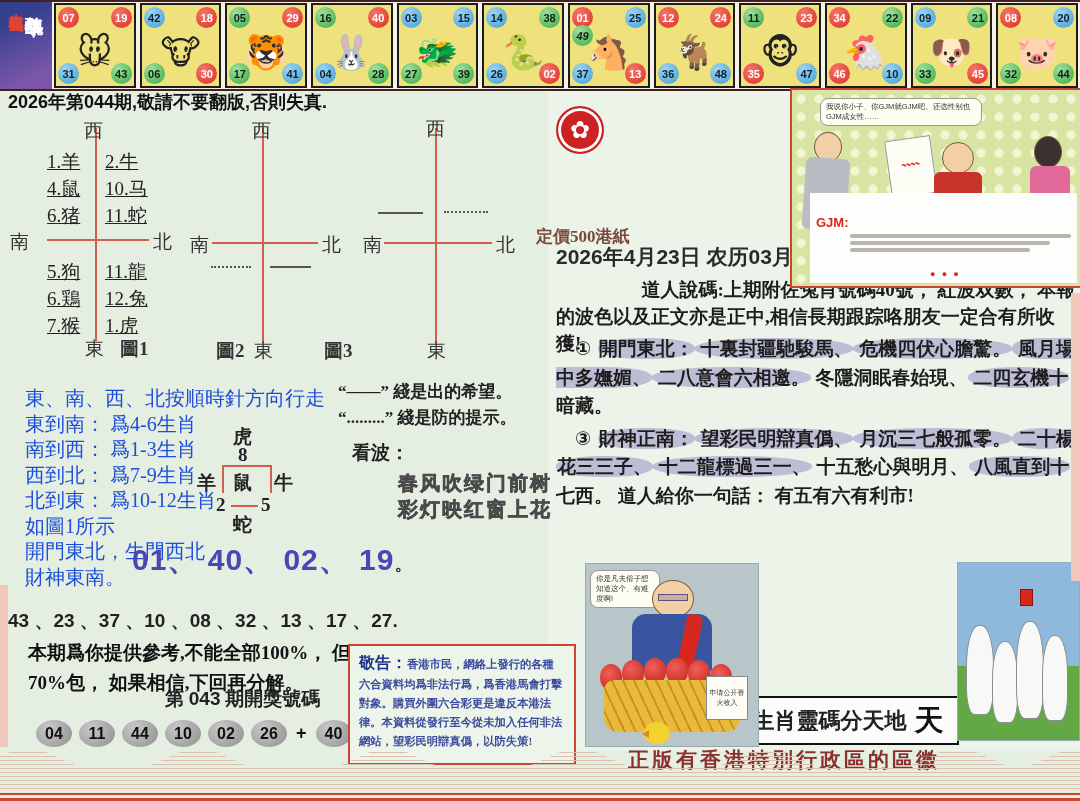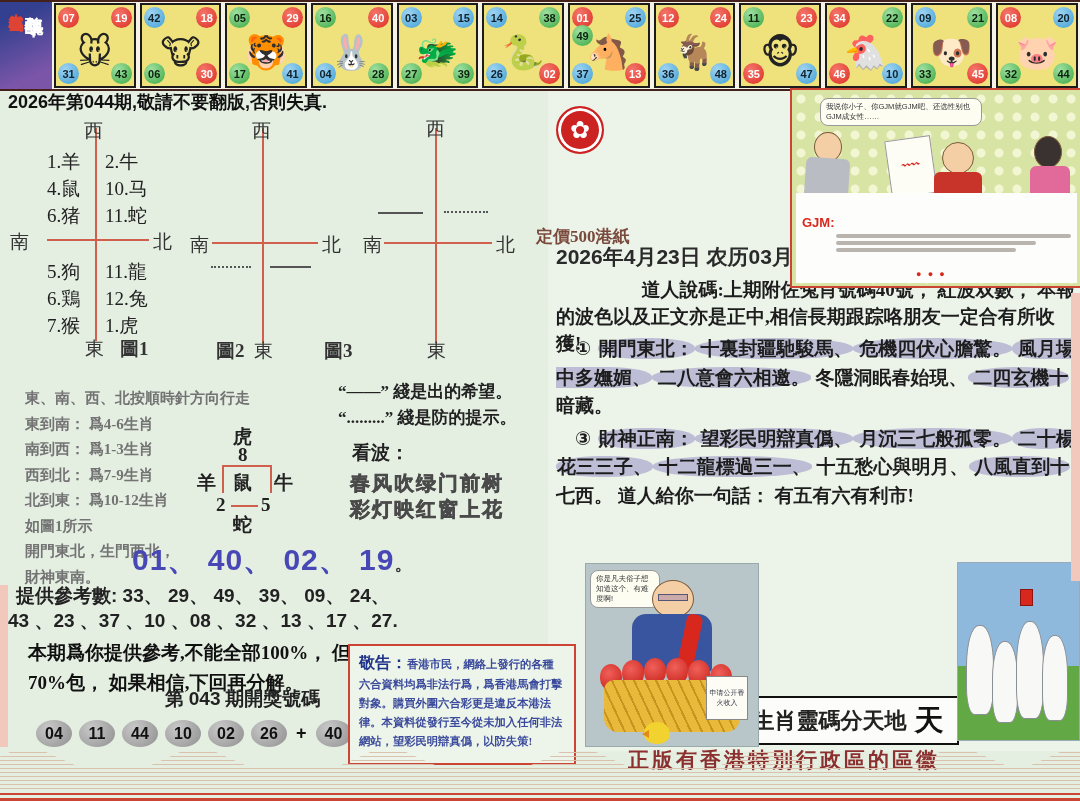--- a/index.html
+++ b/index.html
@@ -25,7 +25,7 @@
   .ball.blue{background:radial-gradient(circle at 35% 30%,#9fd4f2,#3f9fd6);color:#10222e;}
   .ball.green{background:radial-gradient(circle at 35% 30%,#9fe0a0,#3aa843);color:#0d230f;}
   .p-tl{top:2px;left:2px;} .p-tr{top:2px;right:2px;} .p-bl{bottom:2px;left:2px;}
-  .p-br{bottom:2px;right:2px;} .p-ml{top:20px;left:2px;}
+  .p-br{bottom:2px;right:2px;} .p-ml{top:20px;left:2px;font-style:italic;}
 
   
   #issue-note{left:8px;top:90px;font:bold 18px "Liberation Sans","DejaVu Sans",sans-serif;color:#111;}

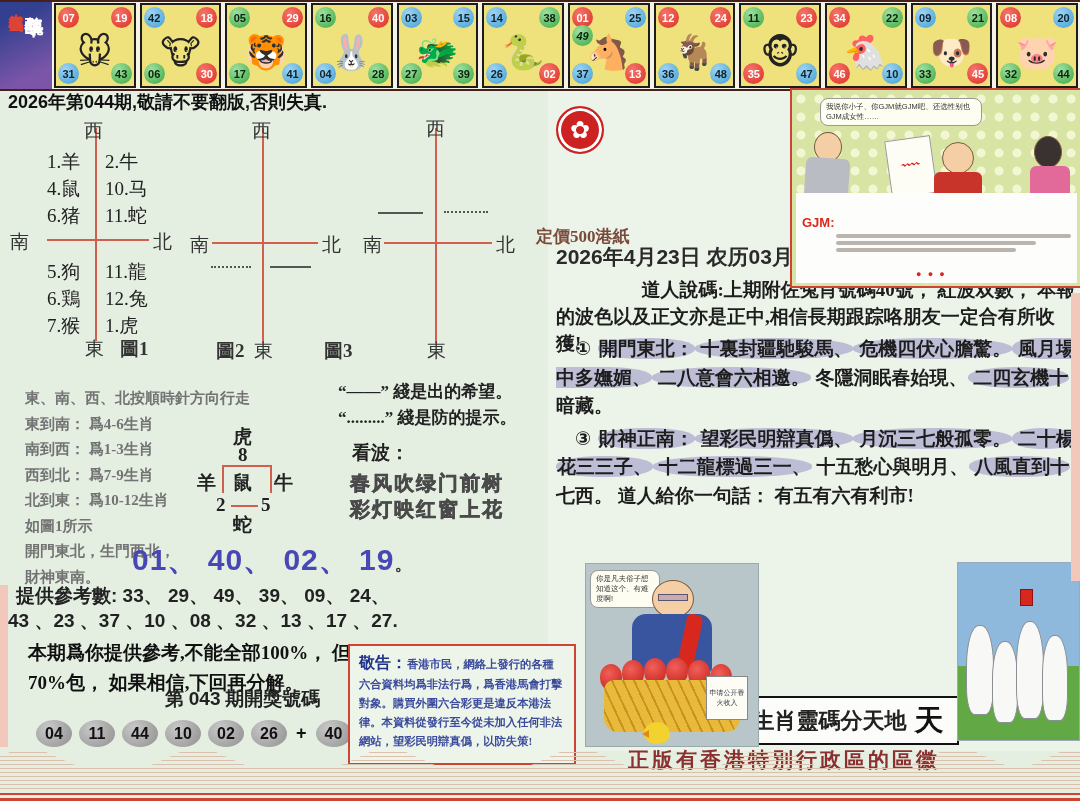--- a/index.html
+++ b/index.html
@@ -34,7 +34,7 @@
   .cline{background:#d05f4e;}
   .dir{font-size:19px;color:#333;}
   .dlabel{font-size:19px;font-weight:bold;color:#333;}
-  .qlist div{font-size:19px;line-height:27px;color:#222;}
+  .qlist div{font-size:19px;line-height:27px;color:#222;text-decoration:underline;}
   .mark-solid{height:2px;background:#555;}
   .mark-dashed{border-top:2px dotted #555;height:0;}
 

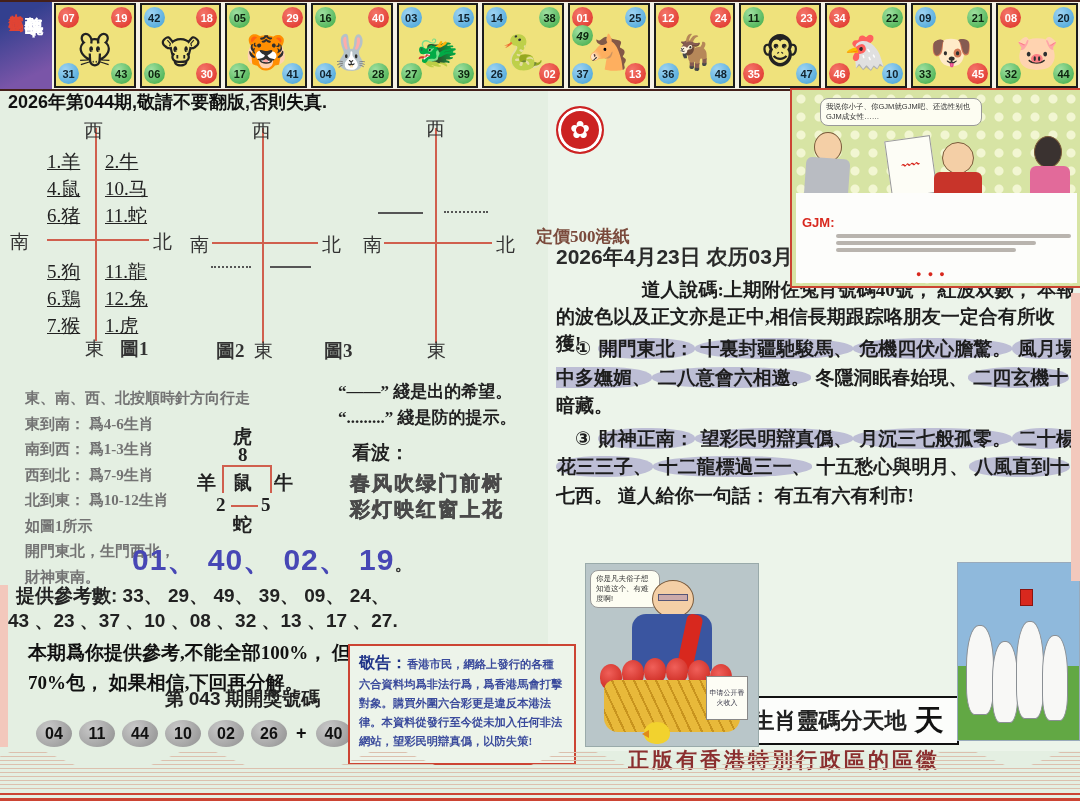--- a/index.html
+++ b/index.html
@@ -85,7 +85,7 @@
   .bubble{position:absolute;background:#fdfdf2;border:1px solid #999;border-radius:8px;
           font-size:7.5px;line-height:1.35;color:#333;padding:3px 5px;
           font-family:"Liberation Sans","DejaVu Sans",sans-serif;}
-  .cap{position:absolute;left:4px;right:4px;bottom:3px;height:50px;background:#fdfdfb;padding:20px 6px;}
+  .cap{position:absolute;left:18px;right:4px;bottom:3px;height:50px;background:#fdfdfb;padding:20px 6px;}
   .cap .gjm{color:#d8281e;font:bold 13px "Liberation Sans","DejaVu Sans",sans-serif;}
   .capbar{height:4px;background:#b9b4ae;margin:3px 0 0 34px;border-radius:2px;}
   .capbar.b2{margin-left:34px;width:200px;} .capbar.b3{margin-left:34px;width:180px;}

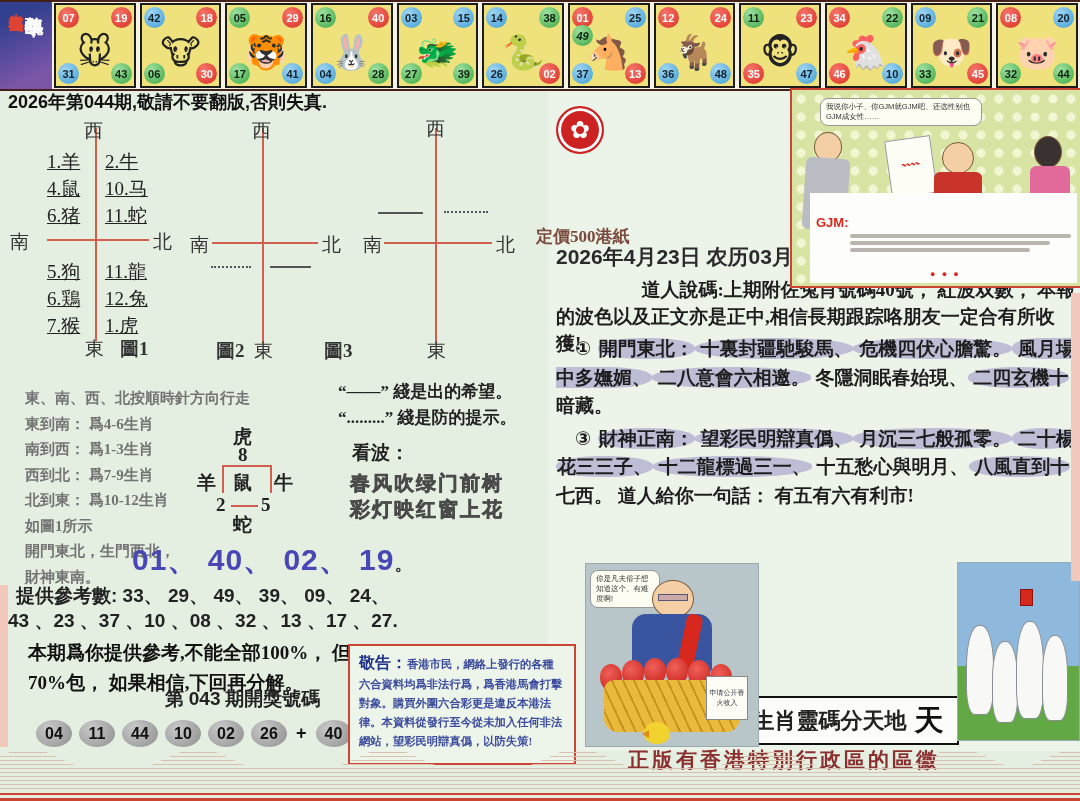--- a/index.html
+++ b/index.html
@@ -40,7 +40,7 @@
 
   
   #walk-rules{left:25px;top:386px;width:320px;}
-  #walk-rules div{font-size:15px;line-height:25.5px;font-weight:700;color:#737373;}
+  #walk-rules div{font-size:20px;line-height:25.5px;font-weight:400;color:#1d4ed8;}
   .mini{font-size:19px;font-weight:600;color:#222;}
   #main-numbers{left:132px;top:540px;font:bold 30px "Liberation Sans","DejaVu Sans",sans-serif;
                 color:#4747b5;letter-spacing:1px;}

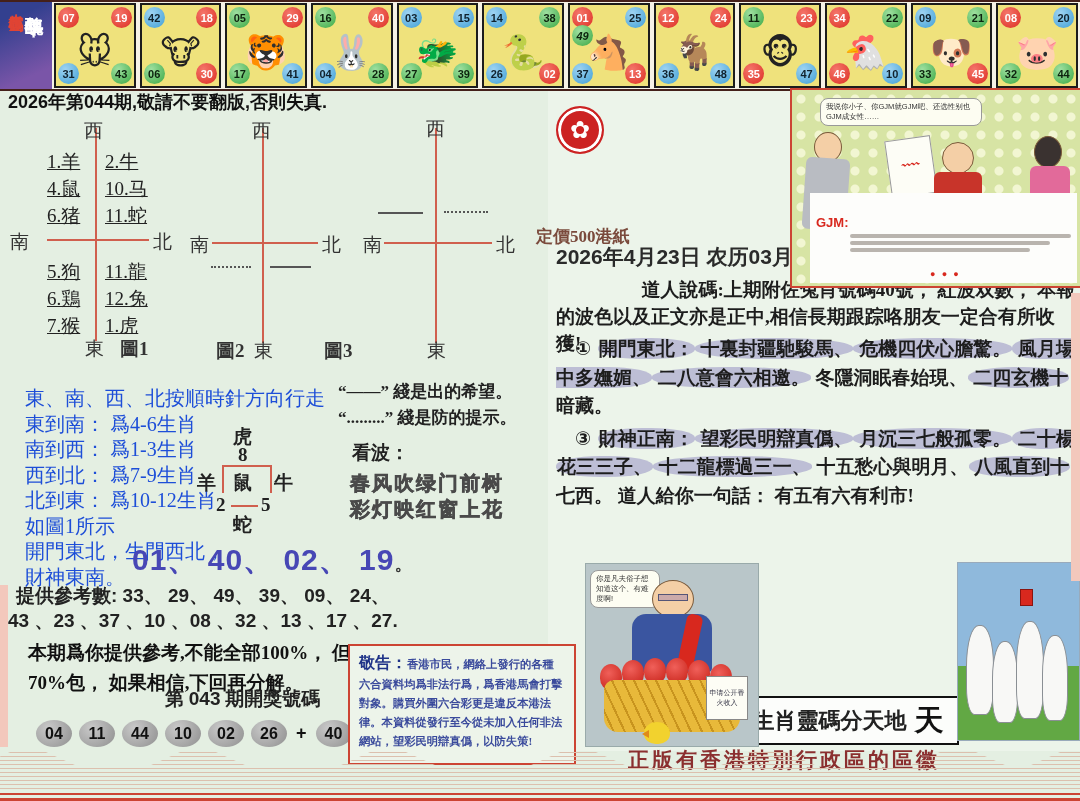--- a/index.html
+++ b/index.html
@@ -57,7 +57,7 @@
 
   
   .legend{font-size:17px;font-weight:600;color:#222;}
-  .poem{font:bold 20px "Liberation Sans","DejaVu Sans",sans-serif;color:#4a4a4a;letter-spacing:2px;
+  .poem{font:bold 20px "Liberation Sans","DejaVu Sans",sans-serif;color:#4a4a4a;letter-spacing:2px;margin-left:48px;
         -webkit-text-stroke:0.6px #4a4a4a;}
   
   #notice{left:348px;top:644px;width:206px;height:103px;border:2px solid #cc4433;background:#edf4ea;

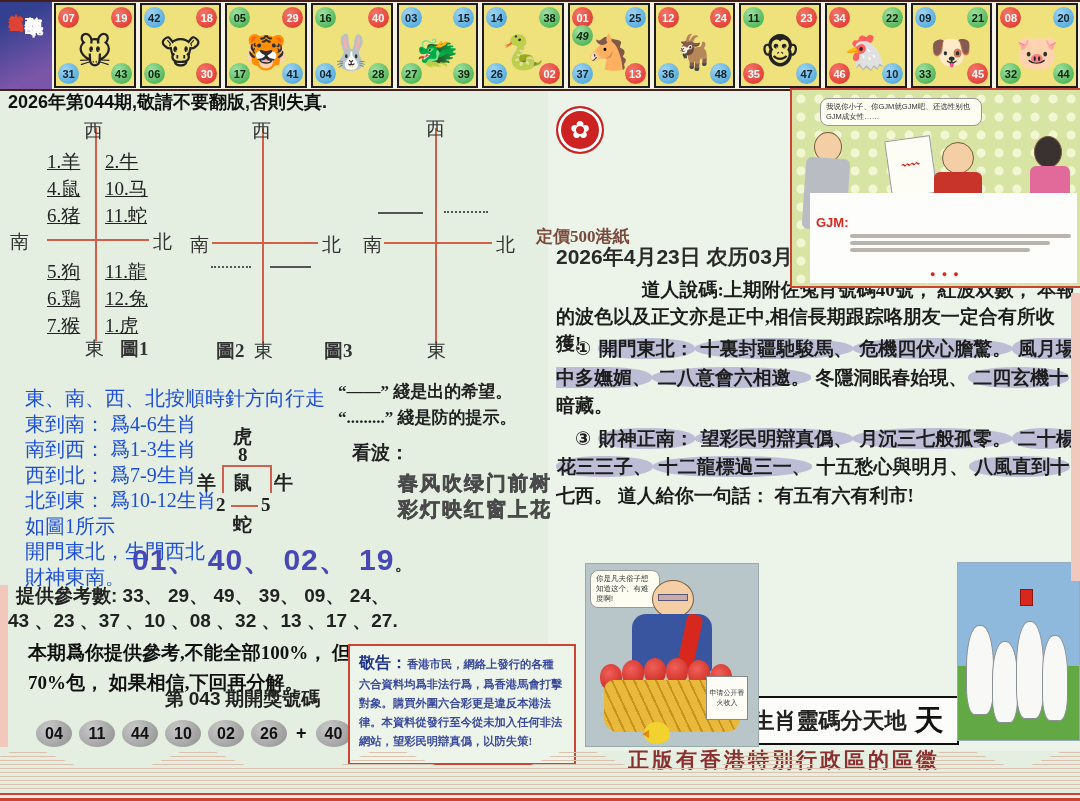--- a/index.html
+++ b/index.html
@@ -308,10 +308,6 @@
     <span>01、 40、 02、 19</span><span class="period">。</span>
   </div>
 
-  <div class="abs refline" style="left:16px;top:583px;">
-    <span>提供參考數:</span>
-    <span>33、 29、 49、 39、 09、 24、</span>
-  </div>
   <div class="abs refline" style="left:8px;top:608px;">43 、23 、37 、10 、08 、32 、13 、17 、27.</div>
 
   <div id="disclaimer" class="abs">本期爲你提供參考,不能全部100%， 但70%包， 如果相信,下回再分解。</div>

